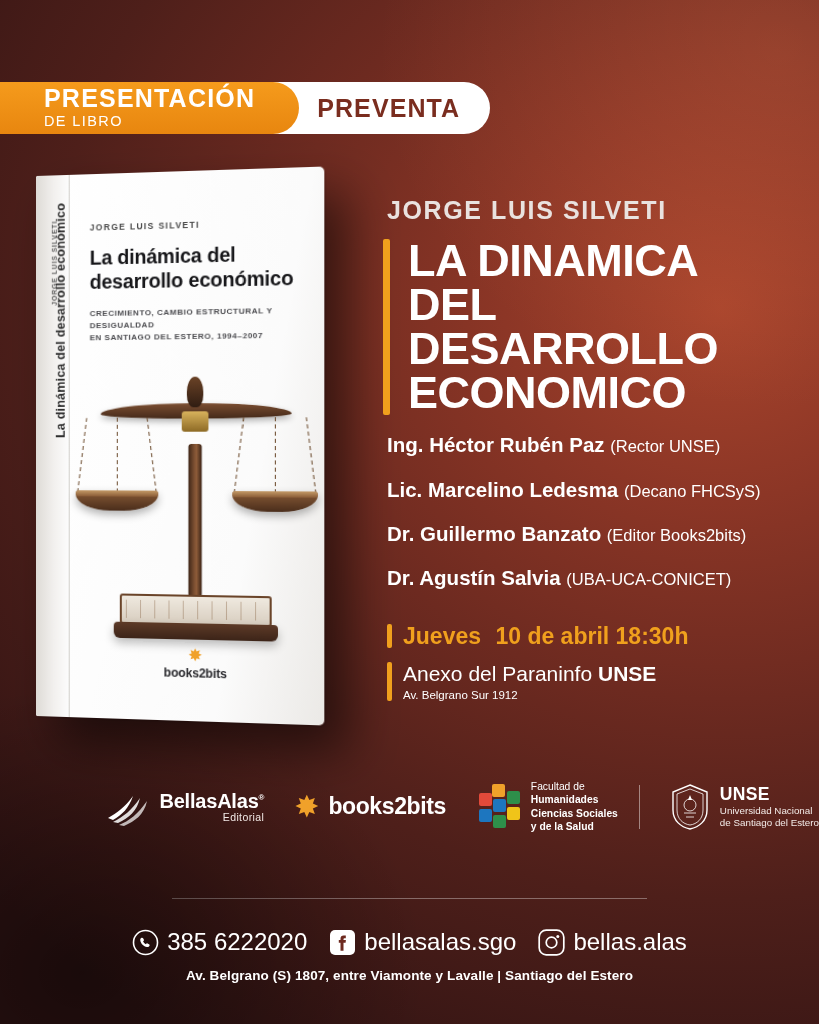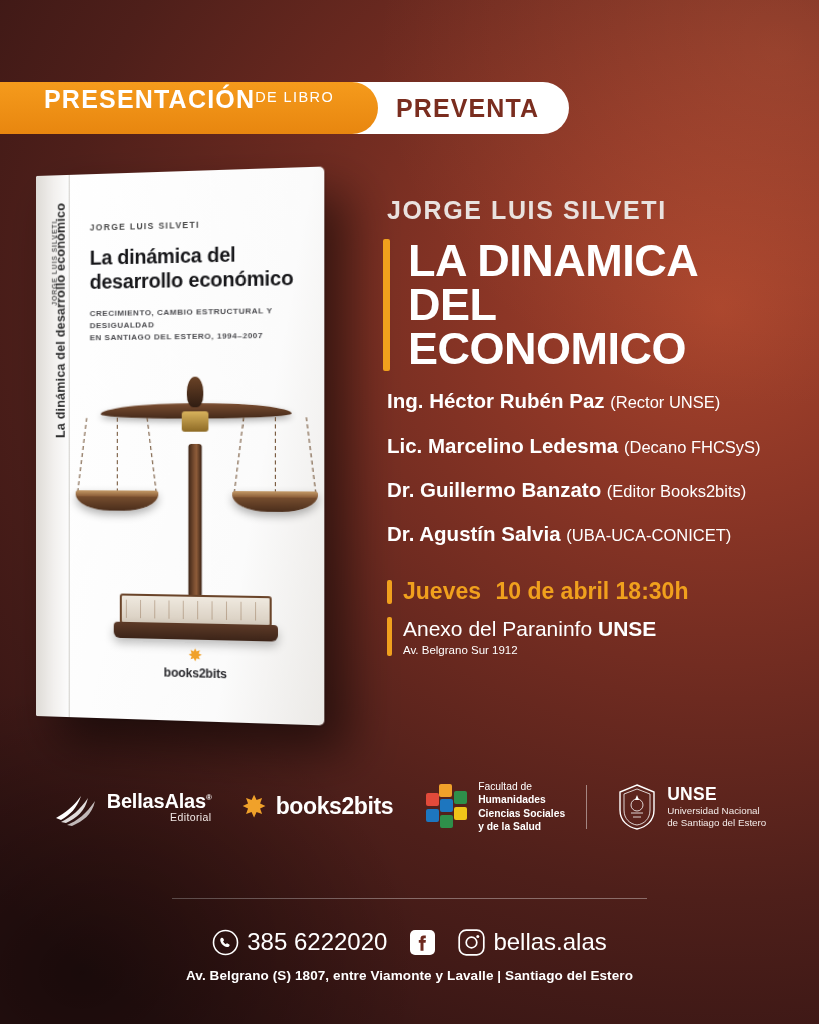--- a/index.html
+++ b/index.html
@@ -36,7 +36,7 @@
     background: linear-gradient(180deg,#f59b1c 0%, #e8860f 100%);
     padding: 5px 44px 5px 44px;
     border-radius: 0 30px 30px 0;
-    display: flex; flex-direction: row; justify-content: center;
+    display: flex; flex-direction: column; justify-content: center;
     margin-right: -26px;
     position: relative; z-index: 2;
   }

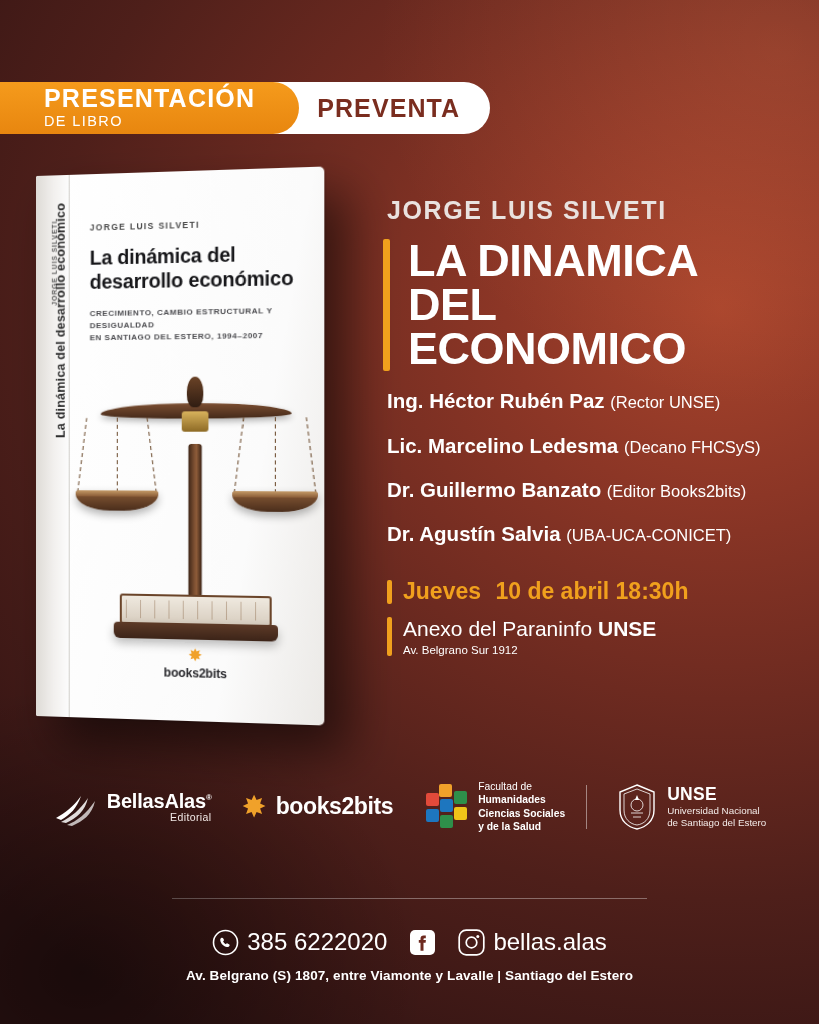--- a/index.html
+++ b/index.html
@@ -340,6 +340,7 @@
       <div class="title-bar"></div>
       <div class="main-title">
         <div>LA DINAMICA DEL</div>
+        <div>DESARROLLO</div>
         <div>ECONOMICO</div>
       </div>
     </div>

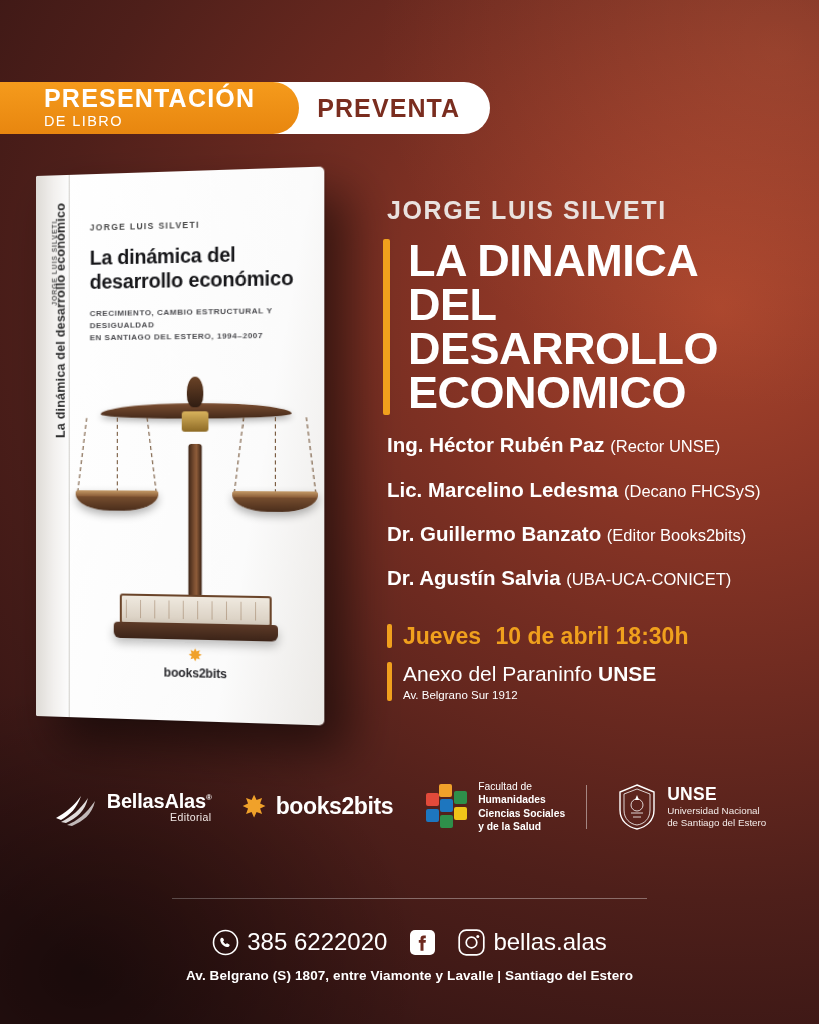--- a/index.html
+++ b/index.html
@@ -222,7 +222,7 @@
   
   .logos {
     position: absolute; left: 0; right: 0; top: 780px;
-    display: flex; align-items: center; justify-content: center;
+    display: flex; align-items: center; justify-content: flex-end;
     gap: 30px; z-index: 5;
   }
   .logo-item { display: flex; align-items: center; color: #fff; }

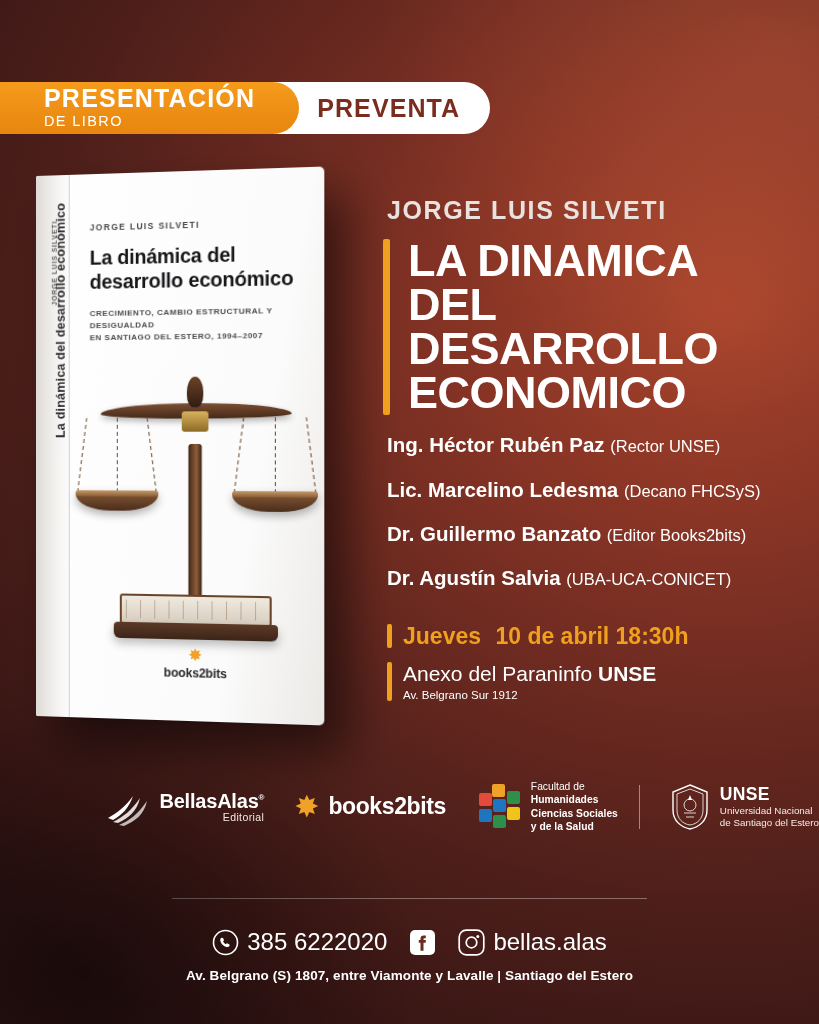--- a/index.html
+++ b/index.html
@@ -467,6 +467,7 @@
           <path d="M16.6 13.8h-2.1v8h-3v-8H9.8v-2.7h1.7V9.8c0-2 1.2-3.2 3.1-3.2h2.2v2.7h-1.4c-.6 0-.9.3-.9.9v.9h2.4z" fill="#6d2a20"></path>
         </svg>
       </span>
+      <span class="lbl">bellasalas.sgo</span>
     </div>
 
     <div class="c-item">

